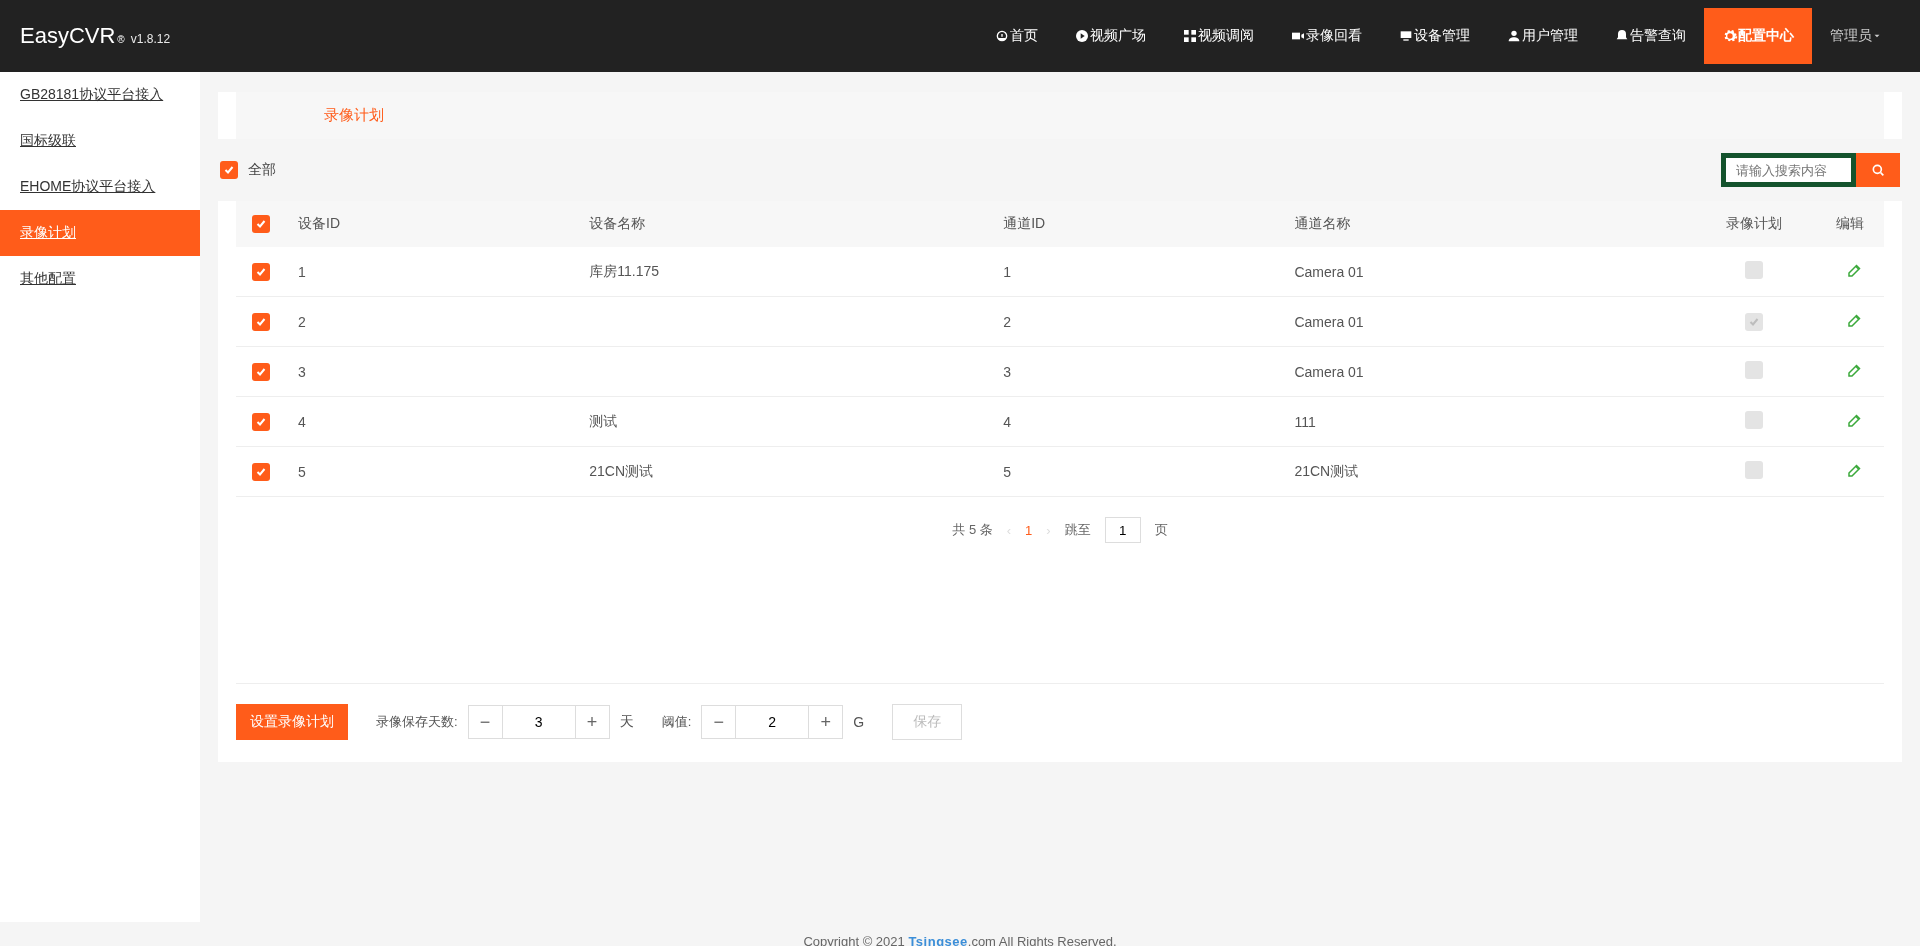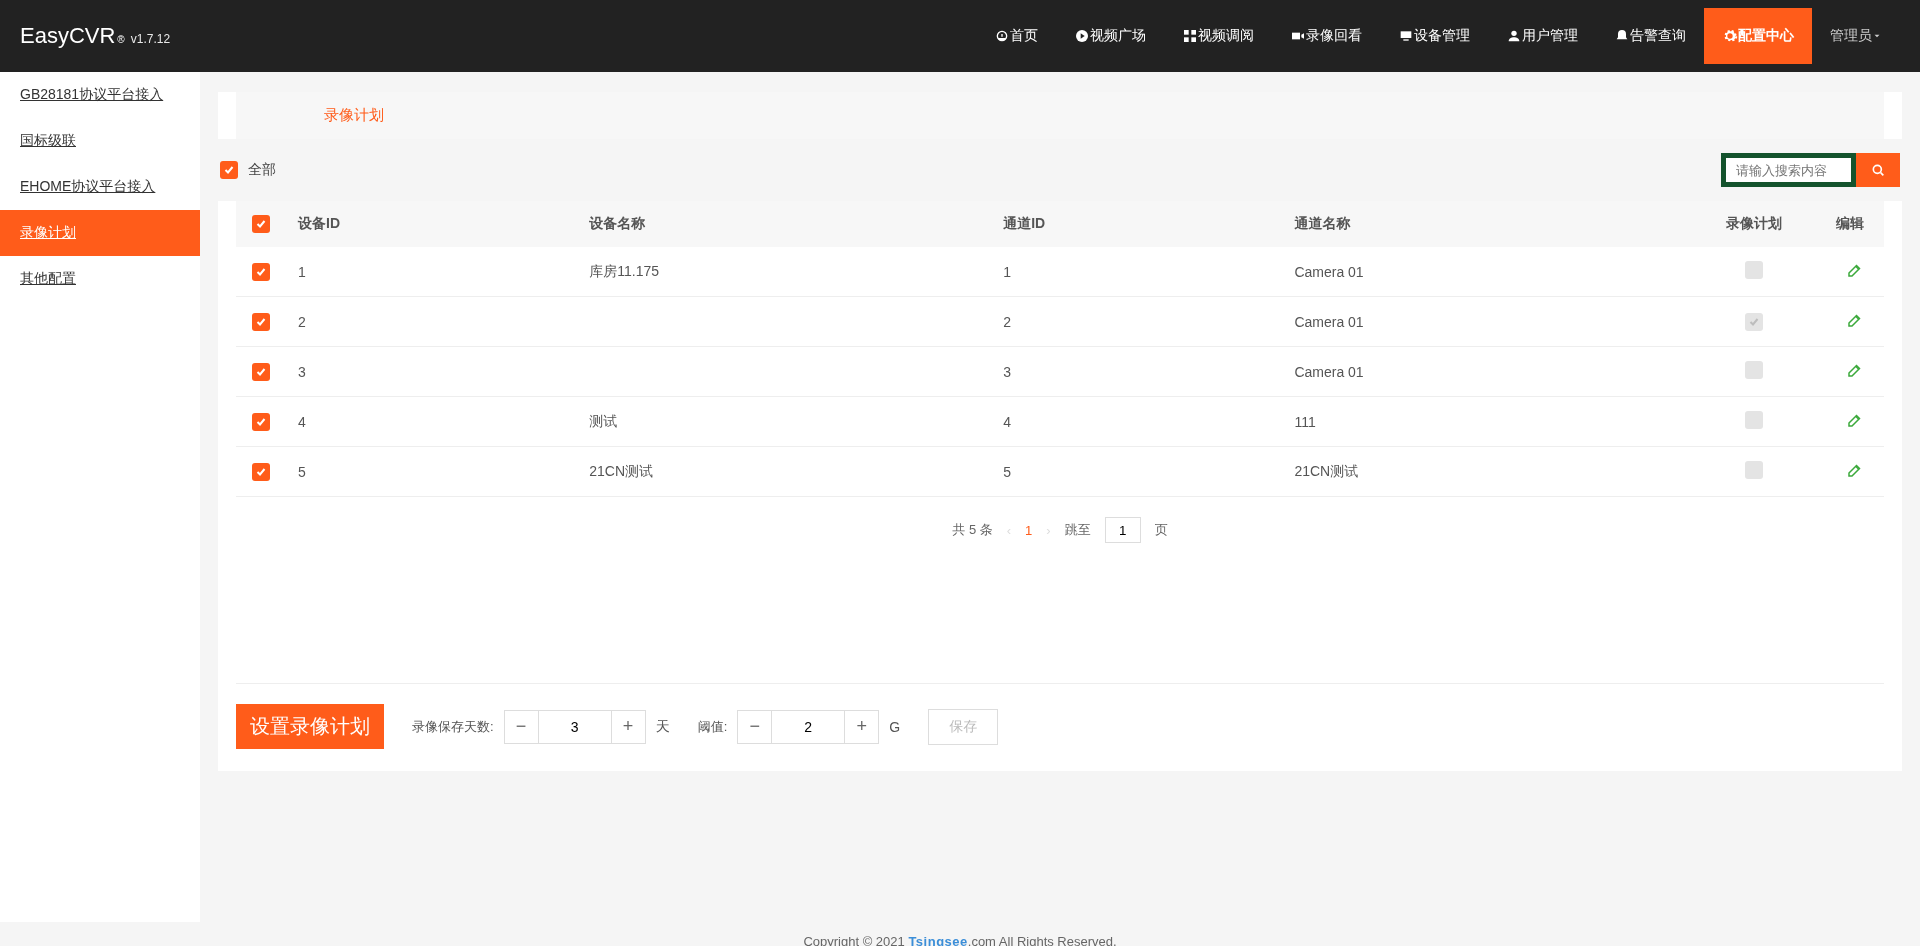--- a/index.html
+++ b/index.html
@@ -76,7 +76,7 @@
   <div class="logo">
     <span>EasyCVR</span>
     <sup>®</sup>
-    <span class="ver">v1.7.12</span>
+    <span class="ver">v1.8.12</span>
   </div>
   <div class="topnav">
     <a>

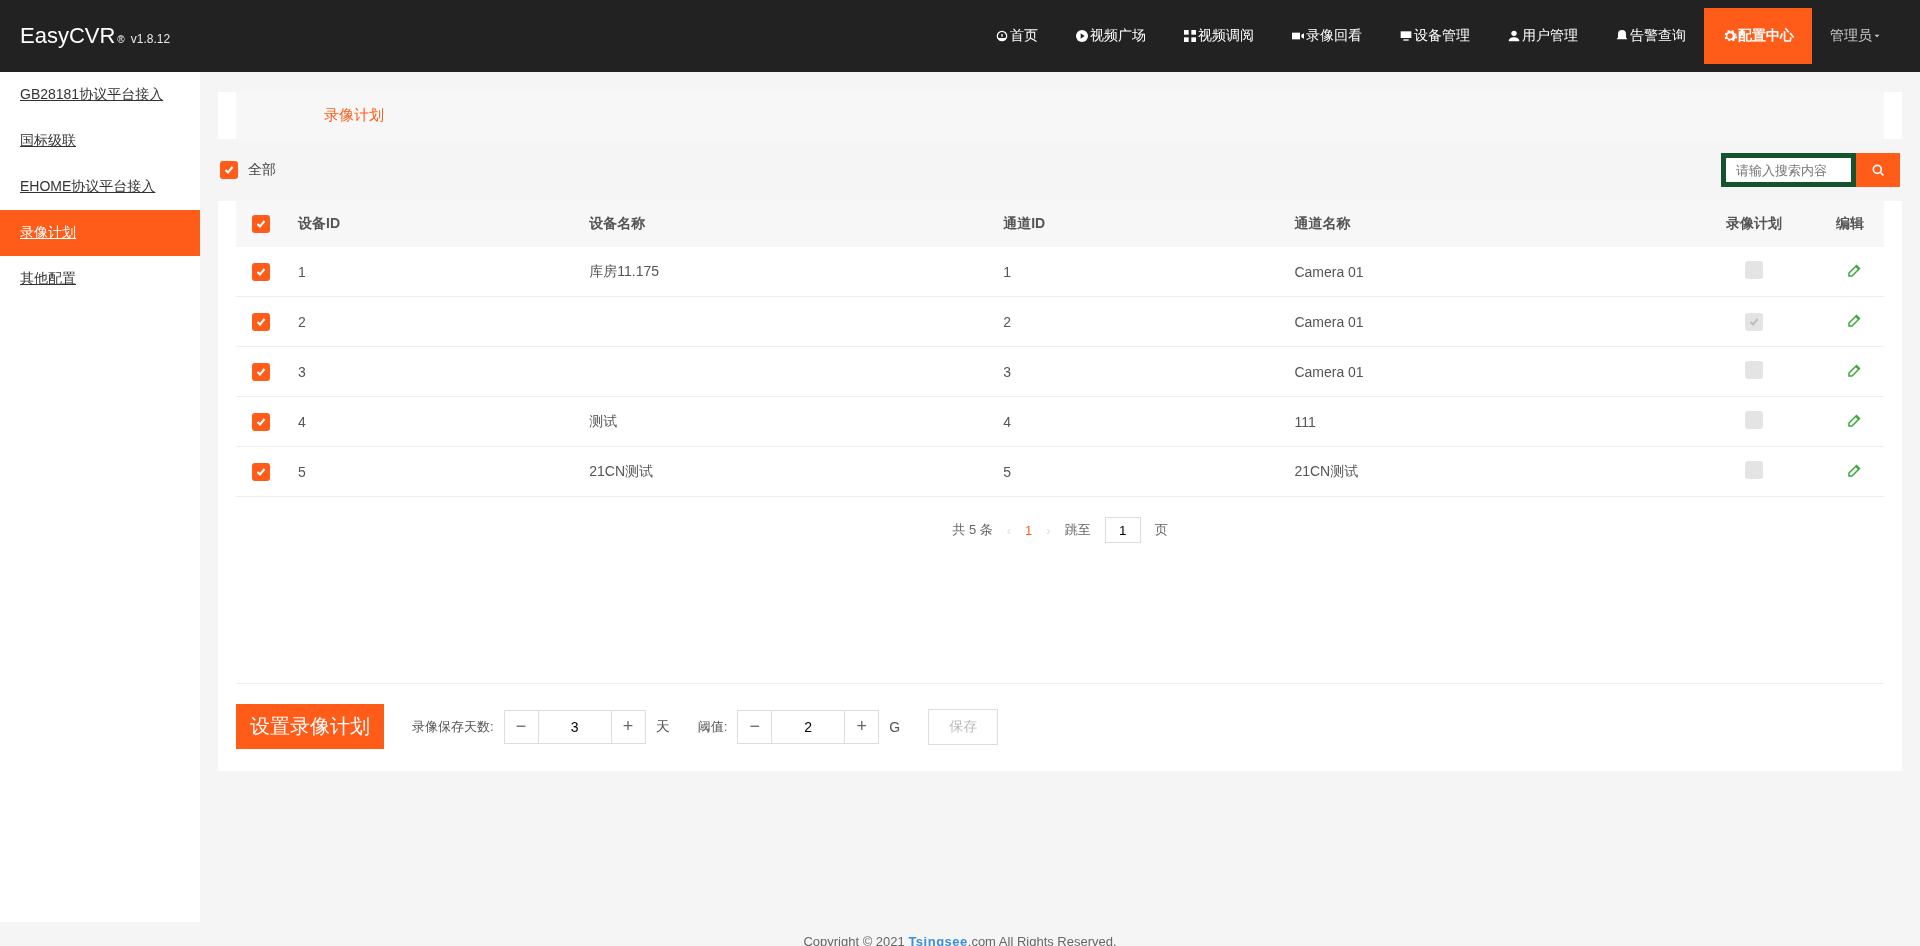--- a/index.html
+++ b/index.html
@@ -39,7 +39,7 @@
     .searchbox button { height:34px; width:44px; background:#ff5c1a; border:none; color:#fff; cursor:pointer; display:flex; align-items:center; justify-content:center; }
 
     table { width:100%; border-collapse:collapse; }
-    thead th { background:#f7f7f7; text-align:left; font-weight:700; color:#555; padding:14px 12px; font-size:14px; }
+    thead th { background:#f7f7f7; text-align:left; font-weight:400; color:#555; padding:14px 12px; font-size:14px; }
     tbody td { padding:14px 12px; border-bottom:1px solid #eee; color:#555; }
     thead th:first-child, tbody td:first-child { width:50px; text-align:center; }
     th.col-plan, td.col-plan { text-align:center; width:120px; }

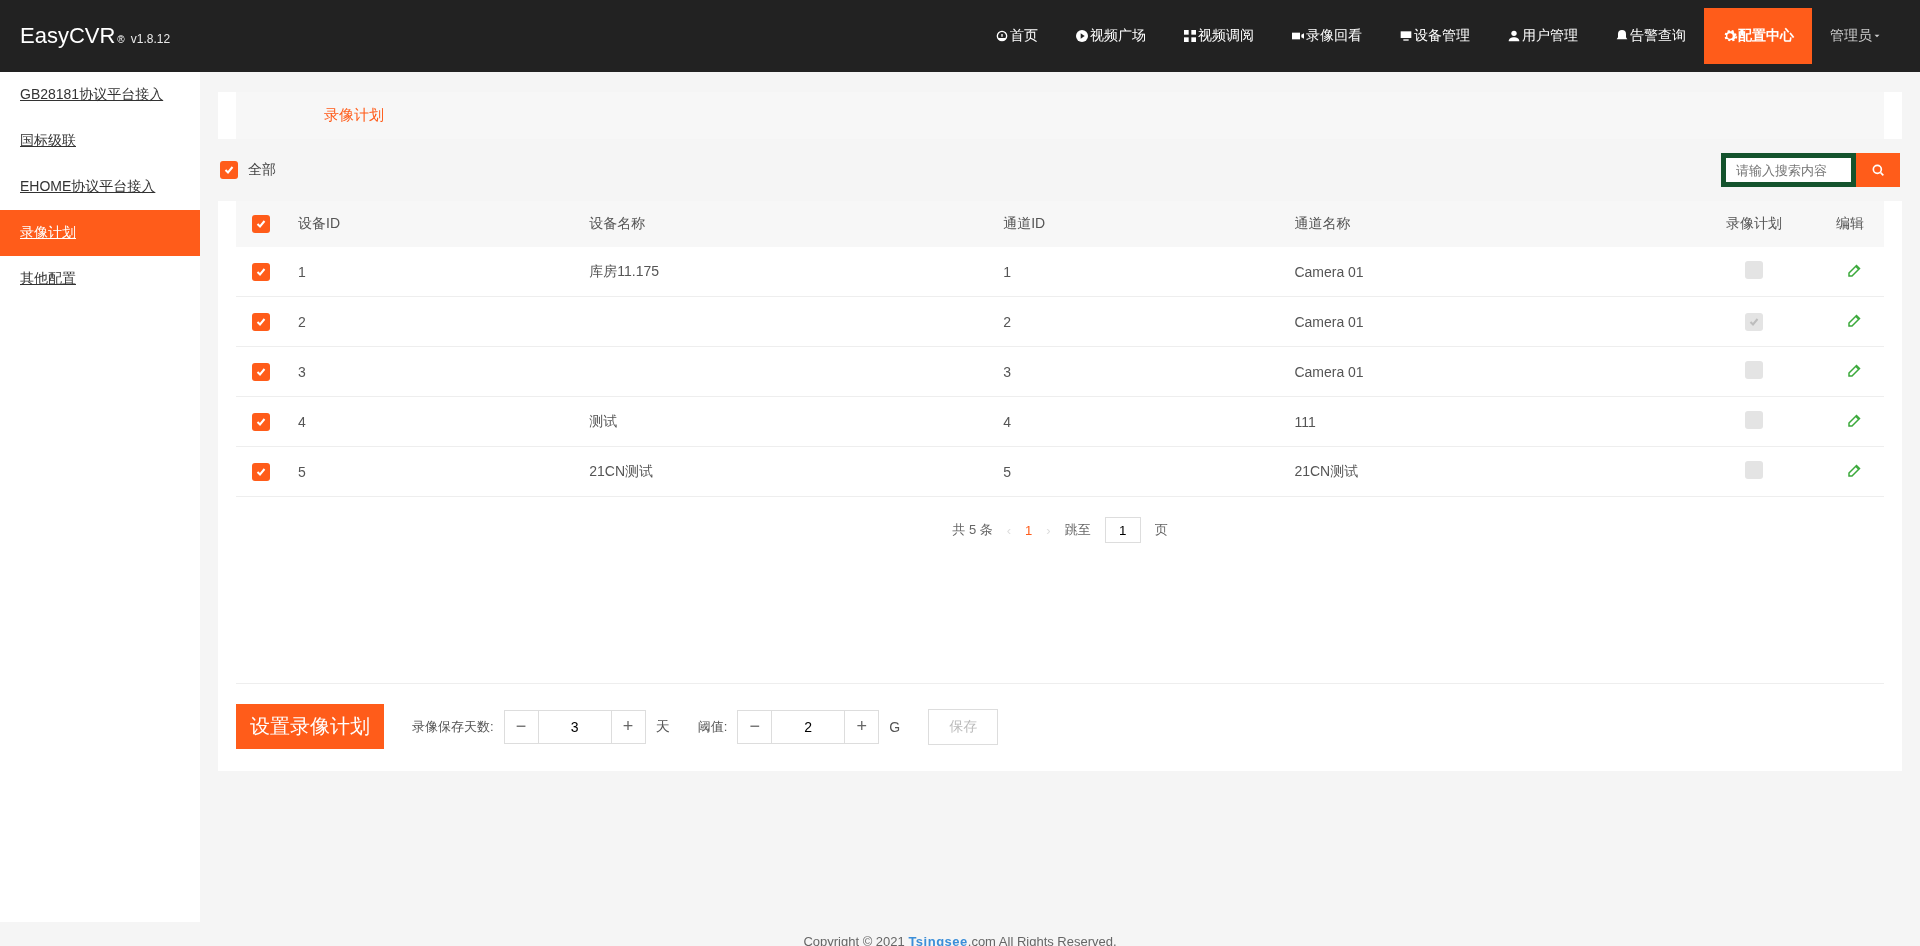--- a/index.html
+++ b/index.html
@@ -54,7 +54,7 @@
 
     .divider { height:1px; background:#eee; margin:0 0 20px; }
     .bottom-bar { display:flex; align-items:center; gap:28px; }
-    .btn-orange { background:#ff5c1a; color:#fff; border:none; padding:9px 14px; cursor:pointer; font-size:20px; }
+    .btn-orange { background:#ff5c1a; color:#fff; border:none; padding:9px 14px; cursor:pointer; font-size:14px; }
     .num-group { display:flex; align-items:center; gap:10px; }
     .num-group .lbl { color:#555; font-size:13px; }
     .stepper { display:inline-flex; border:1px solid #ddd; height:34px; }

